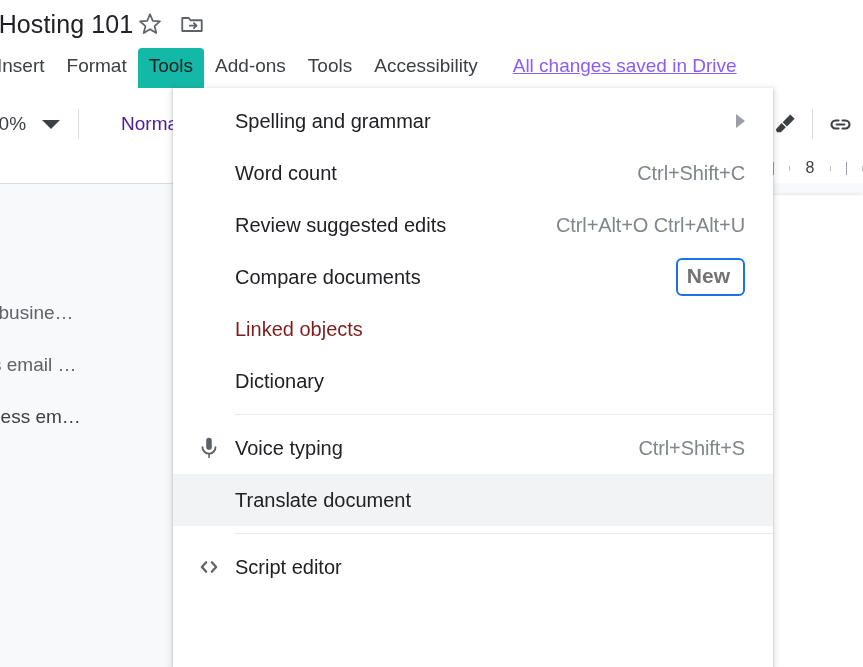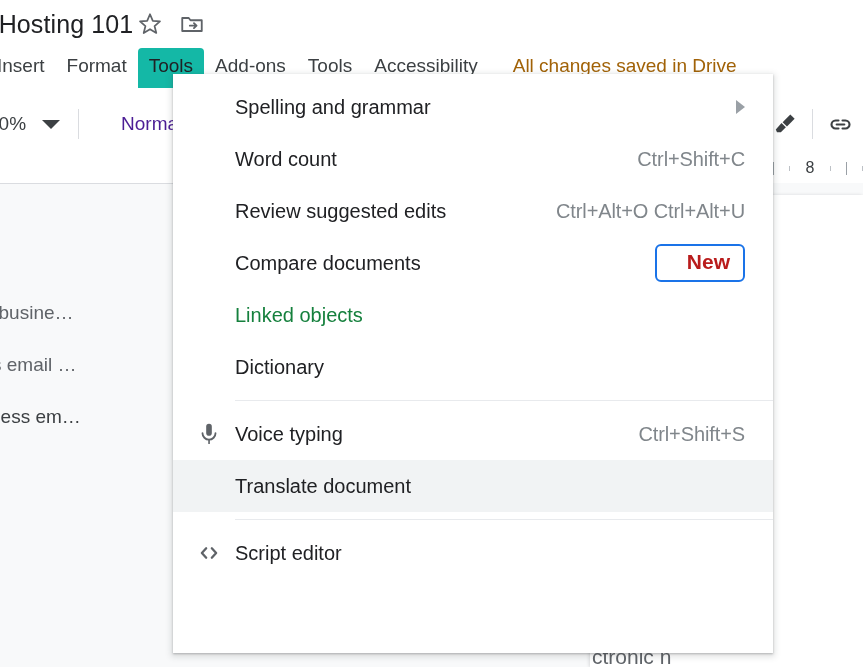--- a/index.html
+++ b/index.html
@@ -73,7 +73,8 @@
   }
   .save-status {
     font-size: 19px;
-    color: #a16207;
+    color: #8b5cf6;
+    text-decoration: underline;
     padding: 5px 8px 9px 24px;
     cursor: pointer;
     line-height: 26px;

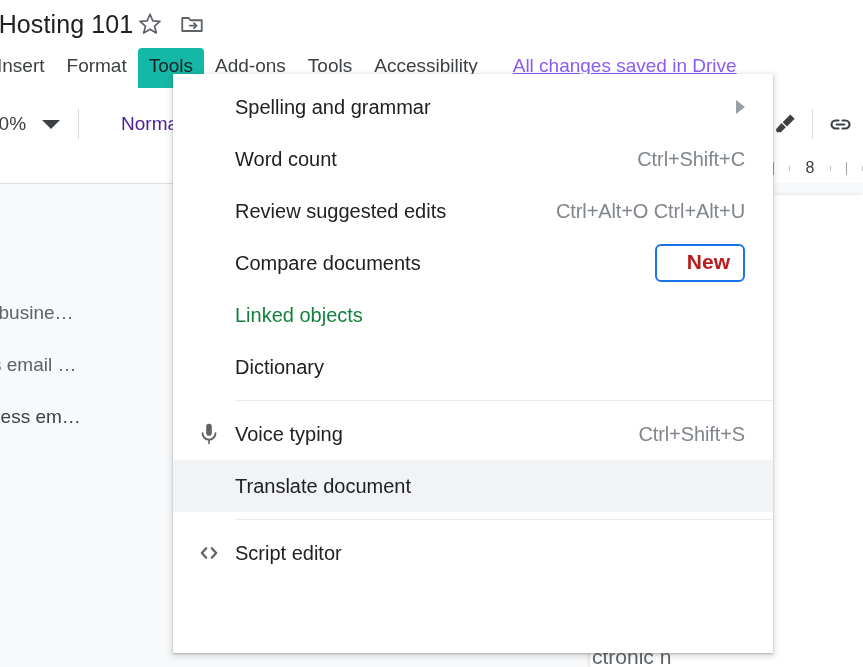--- a/index.html
+++ b/index.html
@@ -249,7 +249,7 @@
   
   .dropdown {
     position: absolute;
-    top: 74px;
+    top: 88px;
     left: 173px;
     width: 600px;
     height: 579px;

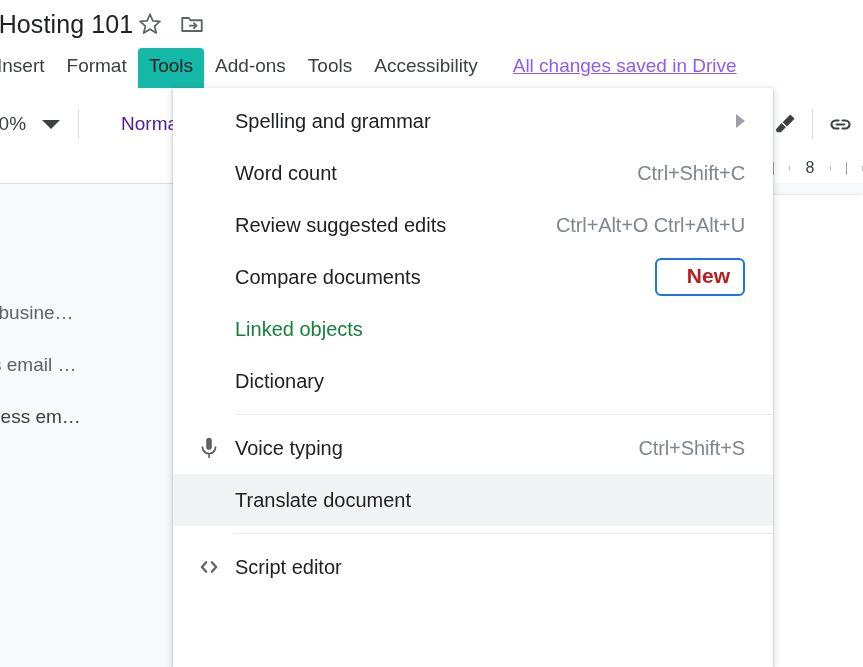--- a/index.html
+++ b/index.html
@@ -300,11 +300,11 @@
   .badge-new {
     margin-left: auto;
     border: 2px solid #1a73e8;
-    color: #b91c1c;
+    color: #737373;
     border-radius: 6px;
     font-size: 21px;
     font-weight: 700;
-    padding: 4px 13px 6px 30px;
+    padding: 4px 13px 6px 9px;
     line-height: 24px;
   }
   .mi-sep {

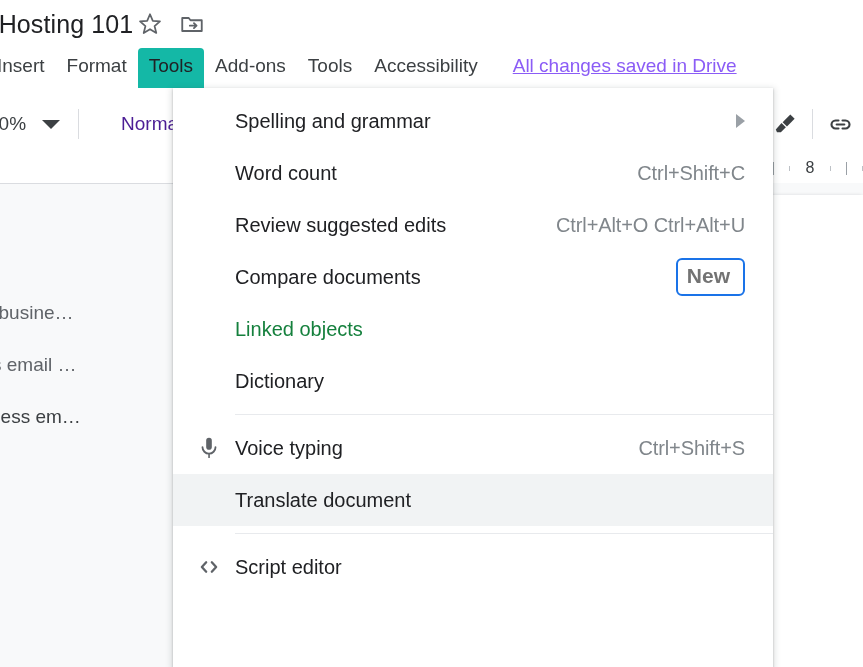--- a/index.html
+++ b/index.html
@@ -282,7 +282,7 @@
     color: #202124;
     white-space: nowrap;
   }
-  .mi.disabled .mi-label { color: #15803d; text-align: center; }
+  .mi.disabled .mi-label { color: #7f1d1d; text-align: center; }
   .mi-accel {
     margin-left: auto;
     font-size: 20px;

